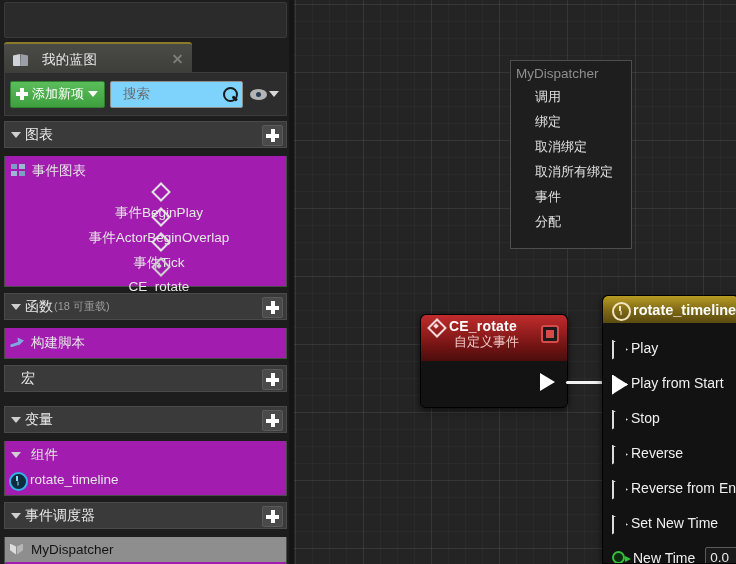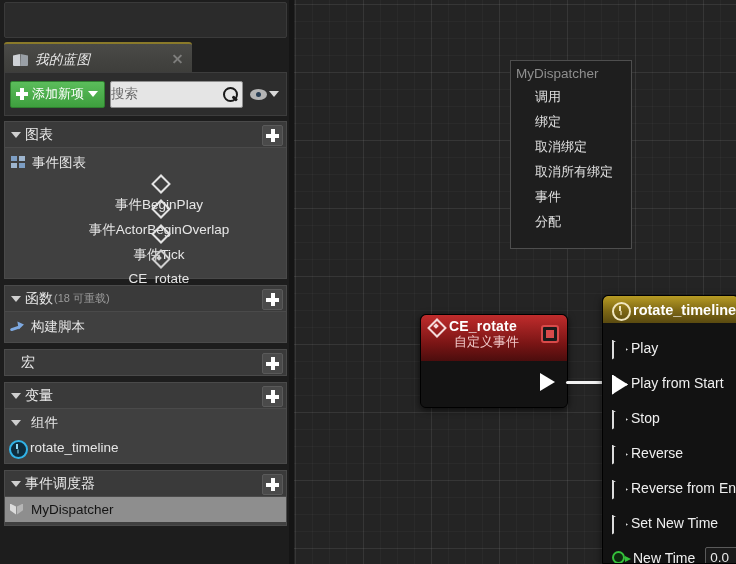--- a/index.html
+++ b/index.html
@@ -30,7 +30,7 @@
     background: linear-gradient(180deg,#4a4a47 0%, #3c3c39 100%);
     border-top: 2px solid #8a7a2a;
     border-radius: 3px 3px 0 0;
-    display: flex; align-items: center; padding-left: 9px; gap: 7px; font-style: italic;
+    display: flex; align-items: center; padding-left: 9px; gap: 14px;
   }
   .tab-label { font-size: 13.5px; color: #e8e8e8; letter-spacing:.3px;}
   .tab-close {

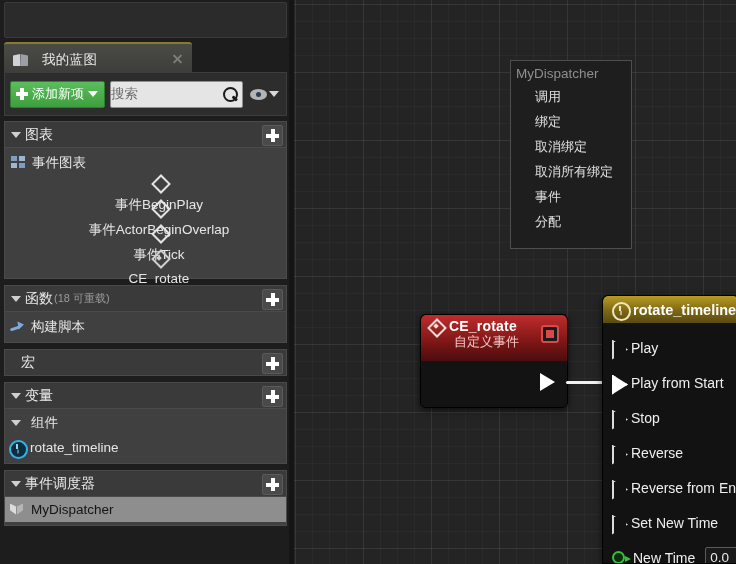--- a/index.html
+++ b/index.html
@@ -82,8 +82,8 @@
   .caret-down.dark { border-top-color:#d8d8d8; }
 
   .search-box {
-    flex: 1; height: 27px; background:#e5e5e5; border:1px solid #8f8f8f;
-    border-radius:2px; display:flex; align-items:center; padding:0 4px 0 0;
+    flex: 1; height: 27px; background:#7dd3fc; border:1px solid #8f8f8f;
+    border-radius:2px; display:flex; align-items:center; padding:0 4px 0 12px;
     cursor: text;
   }
   .search-placeholder { flex:1; font-size:13.5px; color:#6b6b6b; }

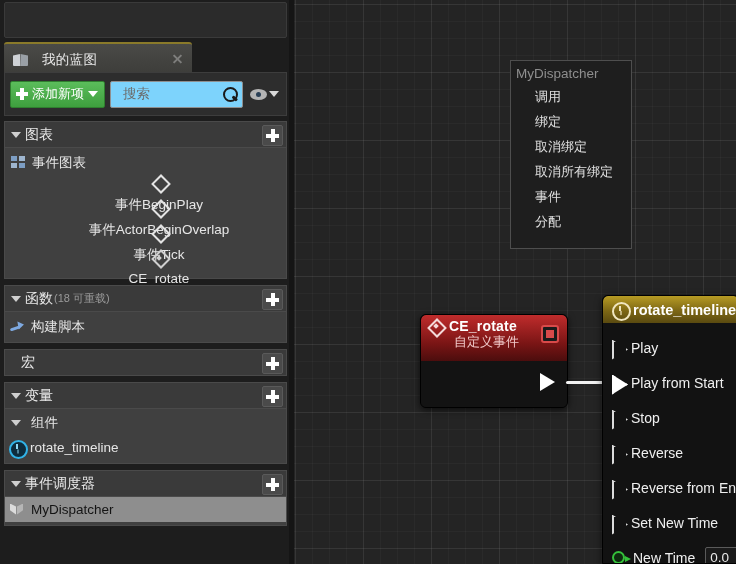--- a/index.html
+++ b/index.html
@@ -113,7 +113,7 @@
   .sec-header {
     position:relative; height:27px; background:#3a3a3a;
     border:1px solid #4a4a4a; display:flex; align-items:center;
-    padding-left:6px; margin-bottom:0; cursor:pointer;
+    padding-left:6px; margin-bottom:8px; cursor:pointer;
   }
   .sec-title { font-size:14px; color:#eaeaea; }
   .sec-sub { font-size:11px; color:#9a9a9a; margin-left:1px; }

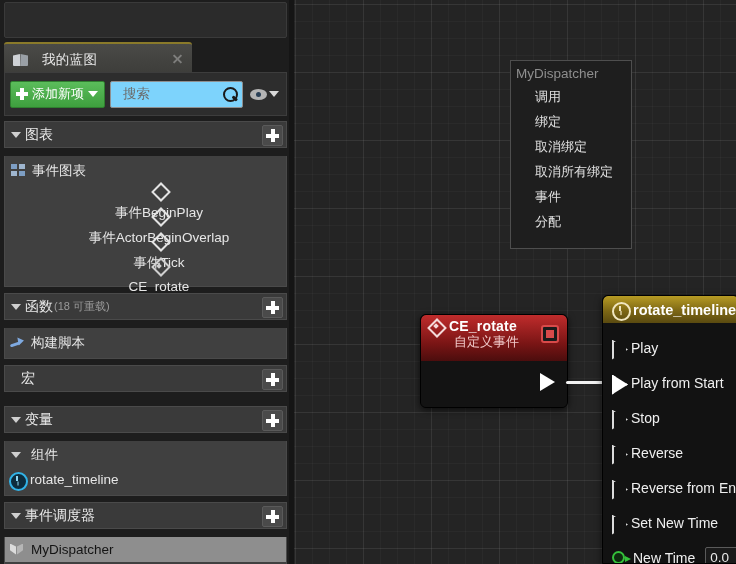--- a/index.html
+++ b/index.html
@@ -134,7 +134,7 @@
   .sec-plus .plus-glyph:before{left:0;top:4.5px;width:13px;height:4px;}
   .sec-plus .plus-glyph:after{left:4.5px;top:0;width:4px;height:13px;}
 
-  .sec-body { background:#404040; border-left:1px solid #4a4a4a; border-right:1px solid #4a4a4a;
+  .sec-body { background:#a21caf; border-left:1px solid #4a4a4a; border-right:1px solid #4a4a4a;
               border-bottom:1px solid #4a4a4a; padding: 2px 0 3px 0; }
 
   .tree-row {

